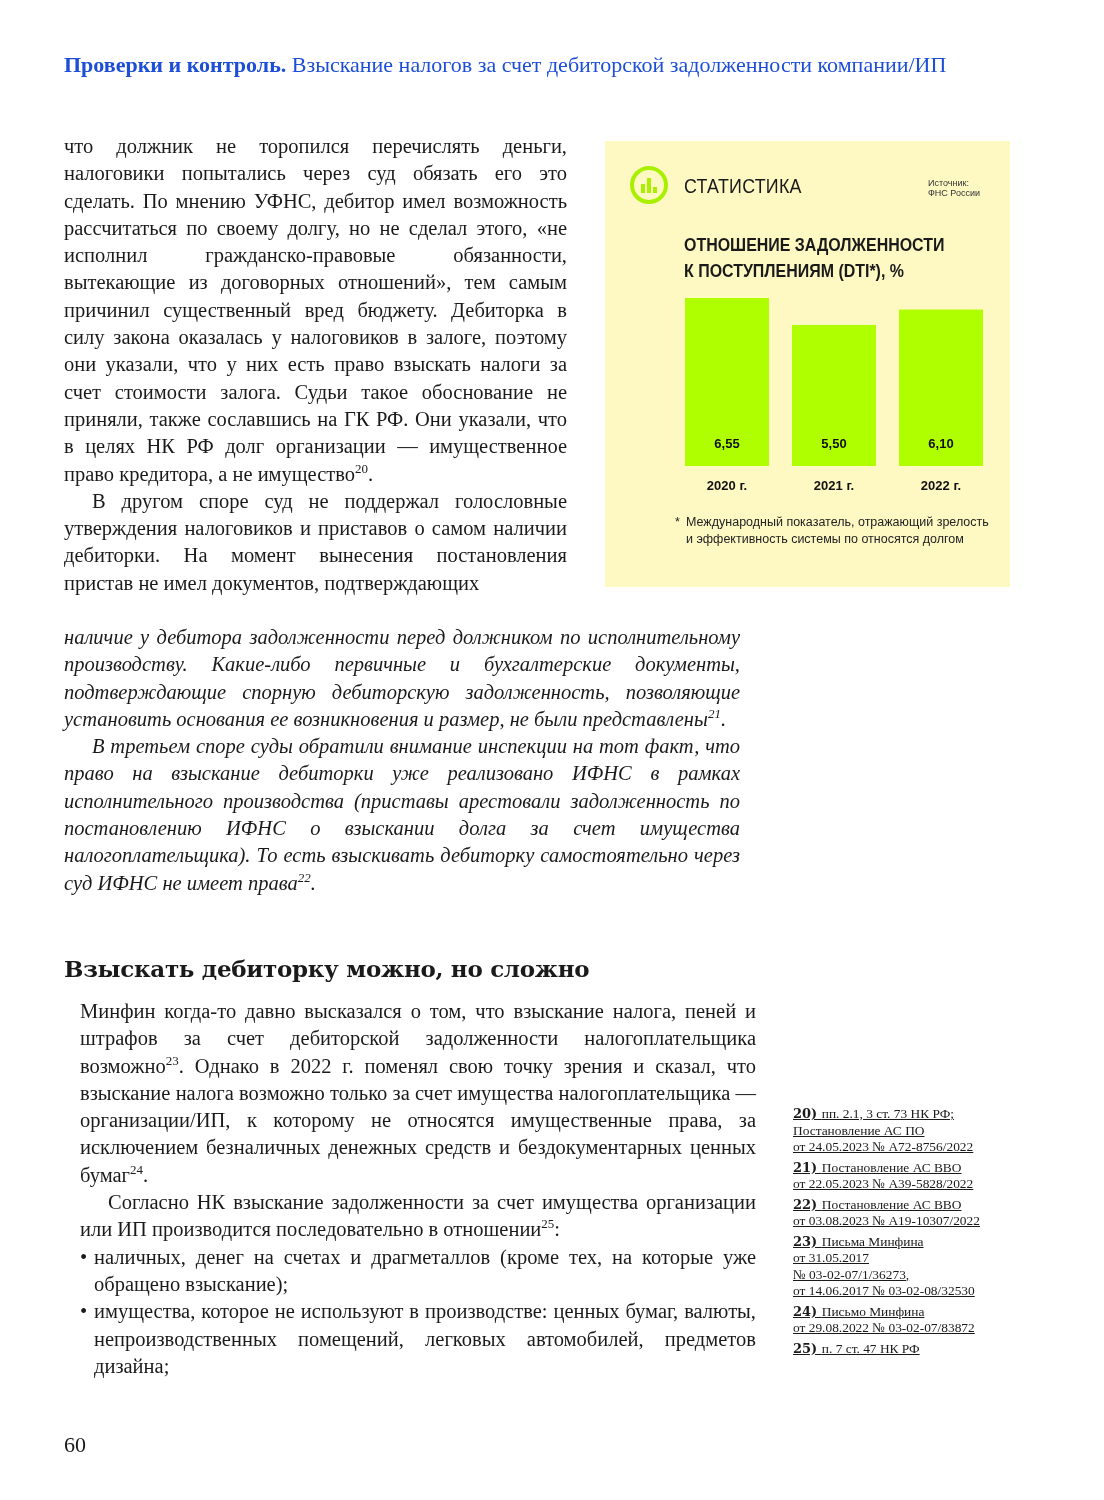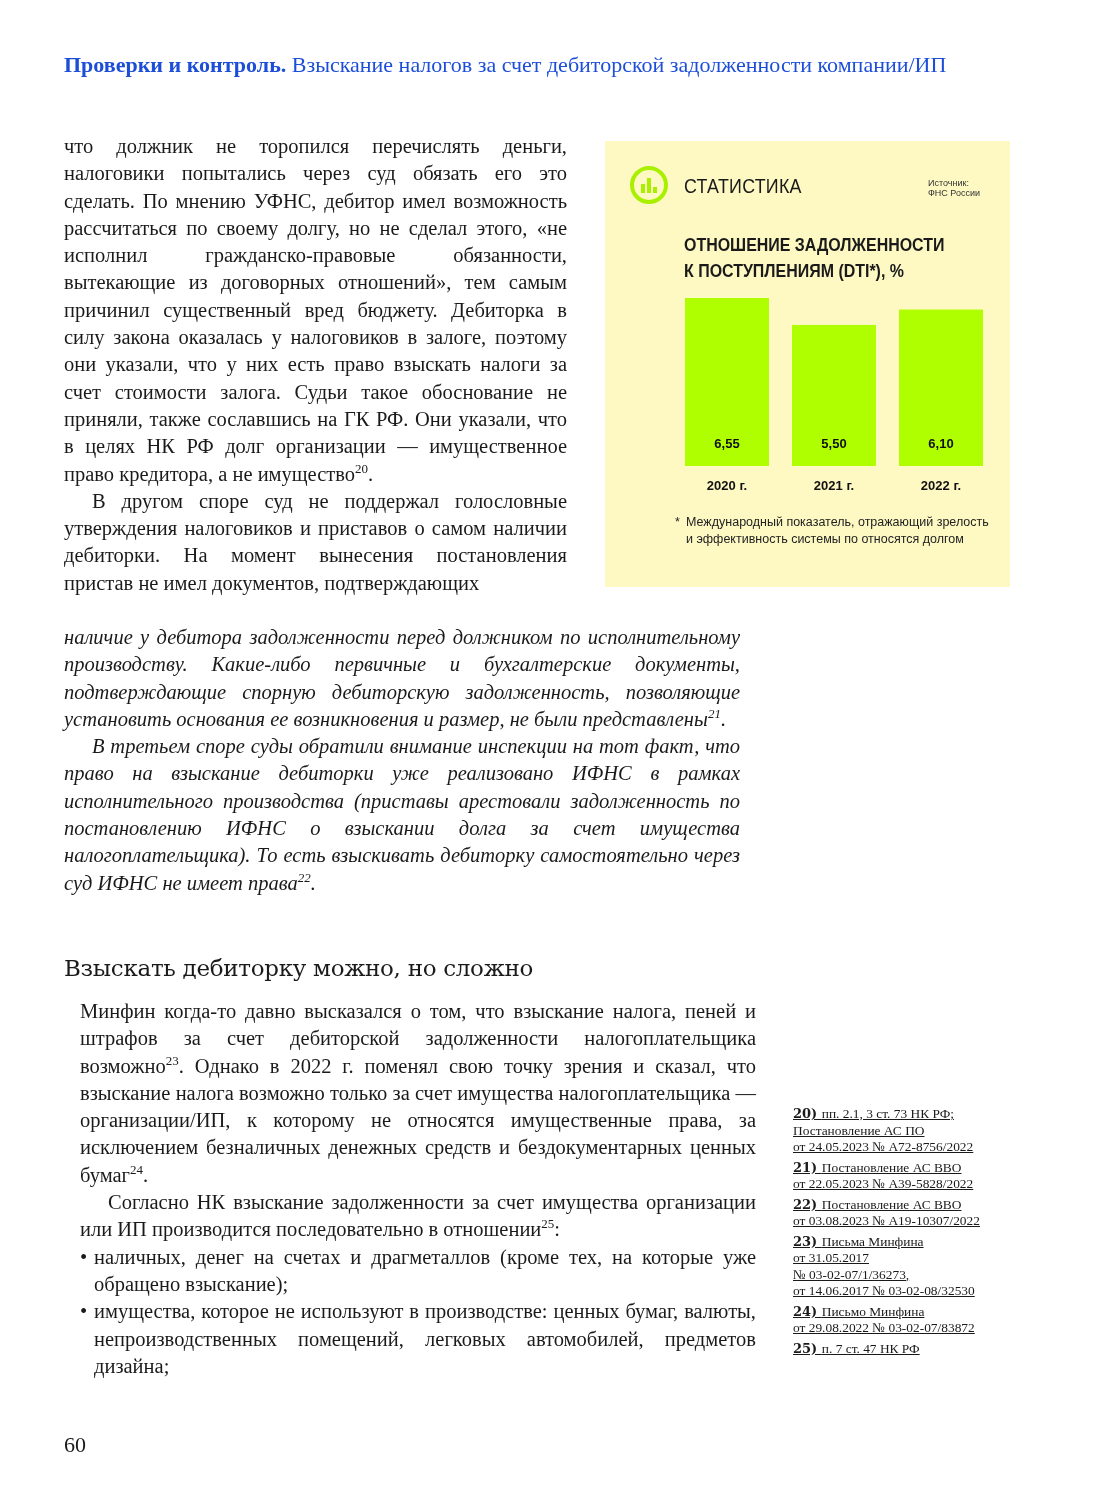--- a/index.html
+++ b/index.html
@@ -18,7 +18,7 @@
   #col-narrow { left:64px; top:133px; width:503px; }
   #col-wide { left:64px; top:624px; width:676px;font-style:italic; }
 
-  #section-heading { position:absolute; left:64px; top:955px; font-size:23px; font-weight:normal; font-family:"DejaVu Serif", serif; letter-spacing:-0.3px; }
+  #section-heading { position:absolute; left:64px; top:955px; font-size:23px; font-weight:bold; font-family:"DejaVu Serif", serif; letter-spacing:-0.3px; }
 
   #col-sec { left:64px; top:998px; width:676px;margin-left:16px; }
   .bullet { position:relative; padding-left:14px; }

